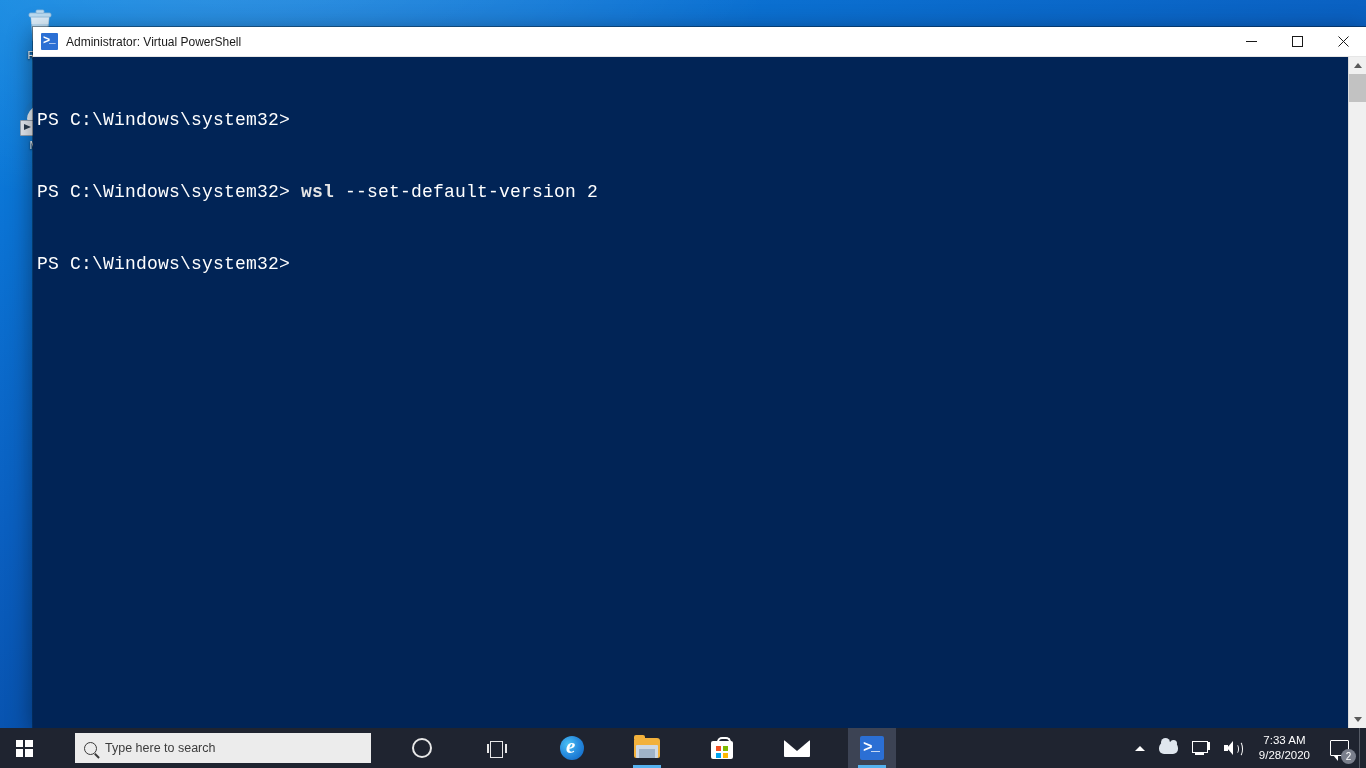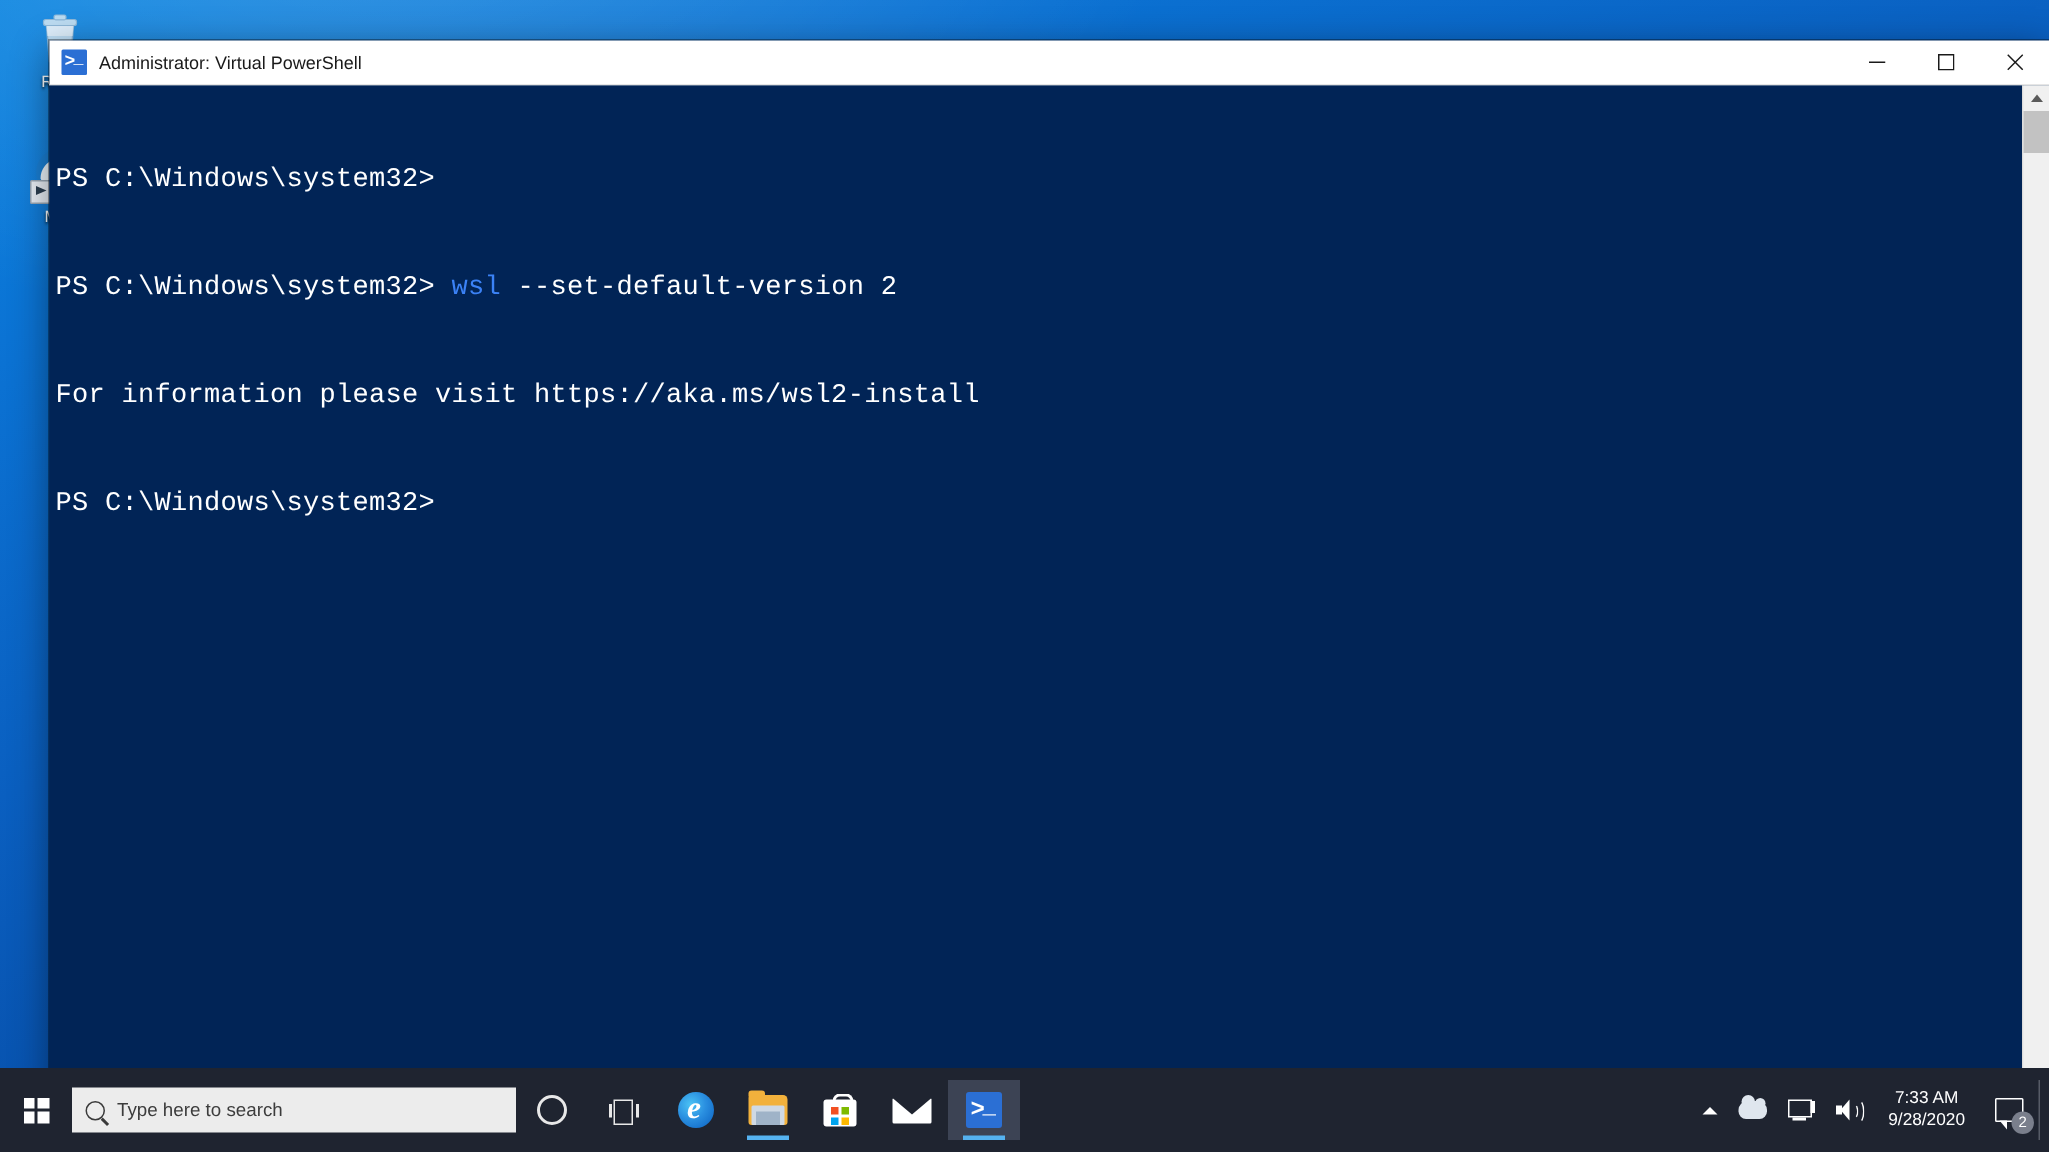--- a/index.html
+++ b/index.html
@@ -168,7 +168,7 @@
     letter-spacing: 0.2px;
   }
   .console-line { white-space: pre; }
-  .tok-cmd { color: #3b82f6; }
+  .tok-cmd { color: #e5e5e5; font-weight: bold; }
   .tok-param { color: #ffffff; }
   .tok-plain { color: #ffffff; }
 

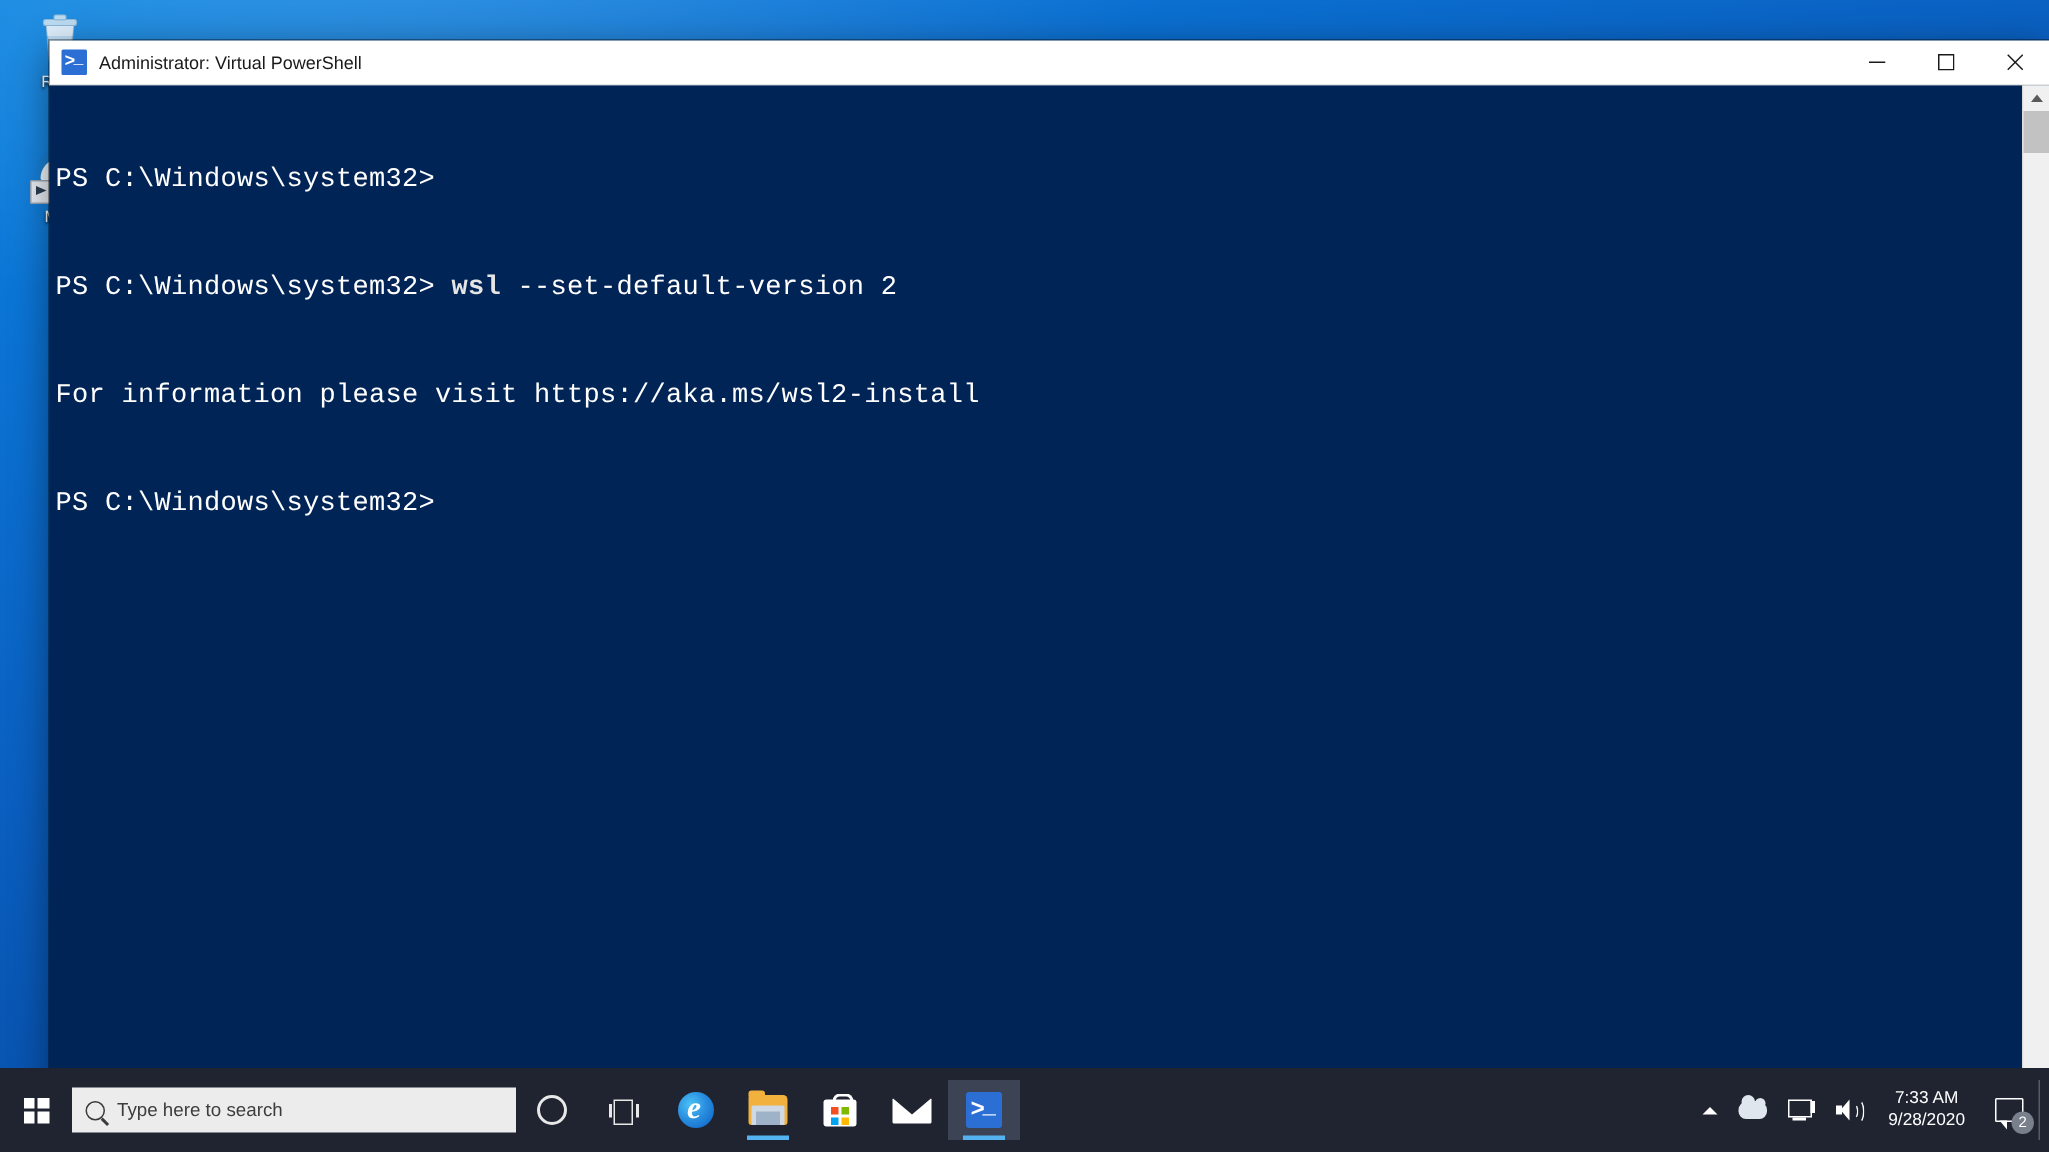--- a/index.html
+++ b/index.html
@@ -651,7 +651,6 @@
       <div id="ps-console">
         <div class="console-line">PS C:\Windows\system32&gt;</div>
         <div class="console-line"><span class="tok-plain">PS C:\Windows\system32&gt; </span><span class="tok-cmd">wsl</span><span class="tok-param"> --set-default-version</span><span class="tok-plain"> 2</span></div>
-        <div class="console-line">For information please visit https://aka.ms/wsl2-install</div>
         <div class="console-line">PS C:\Windows\system32&gt;</div>
       </div>
 

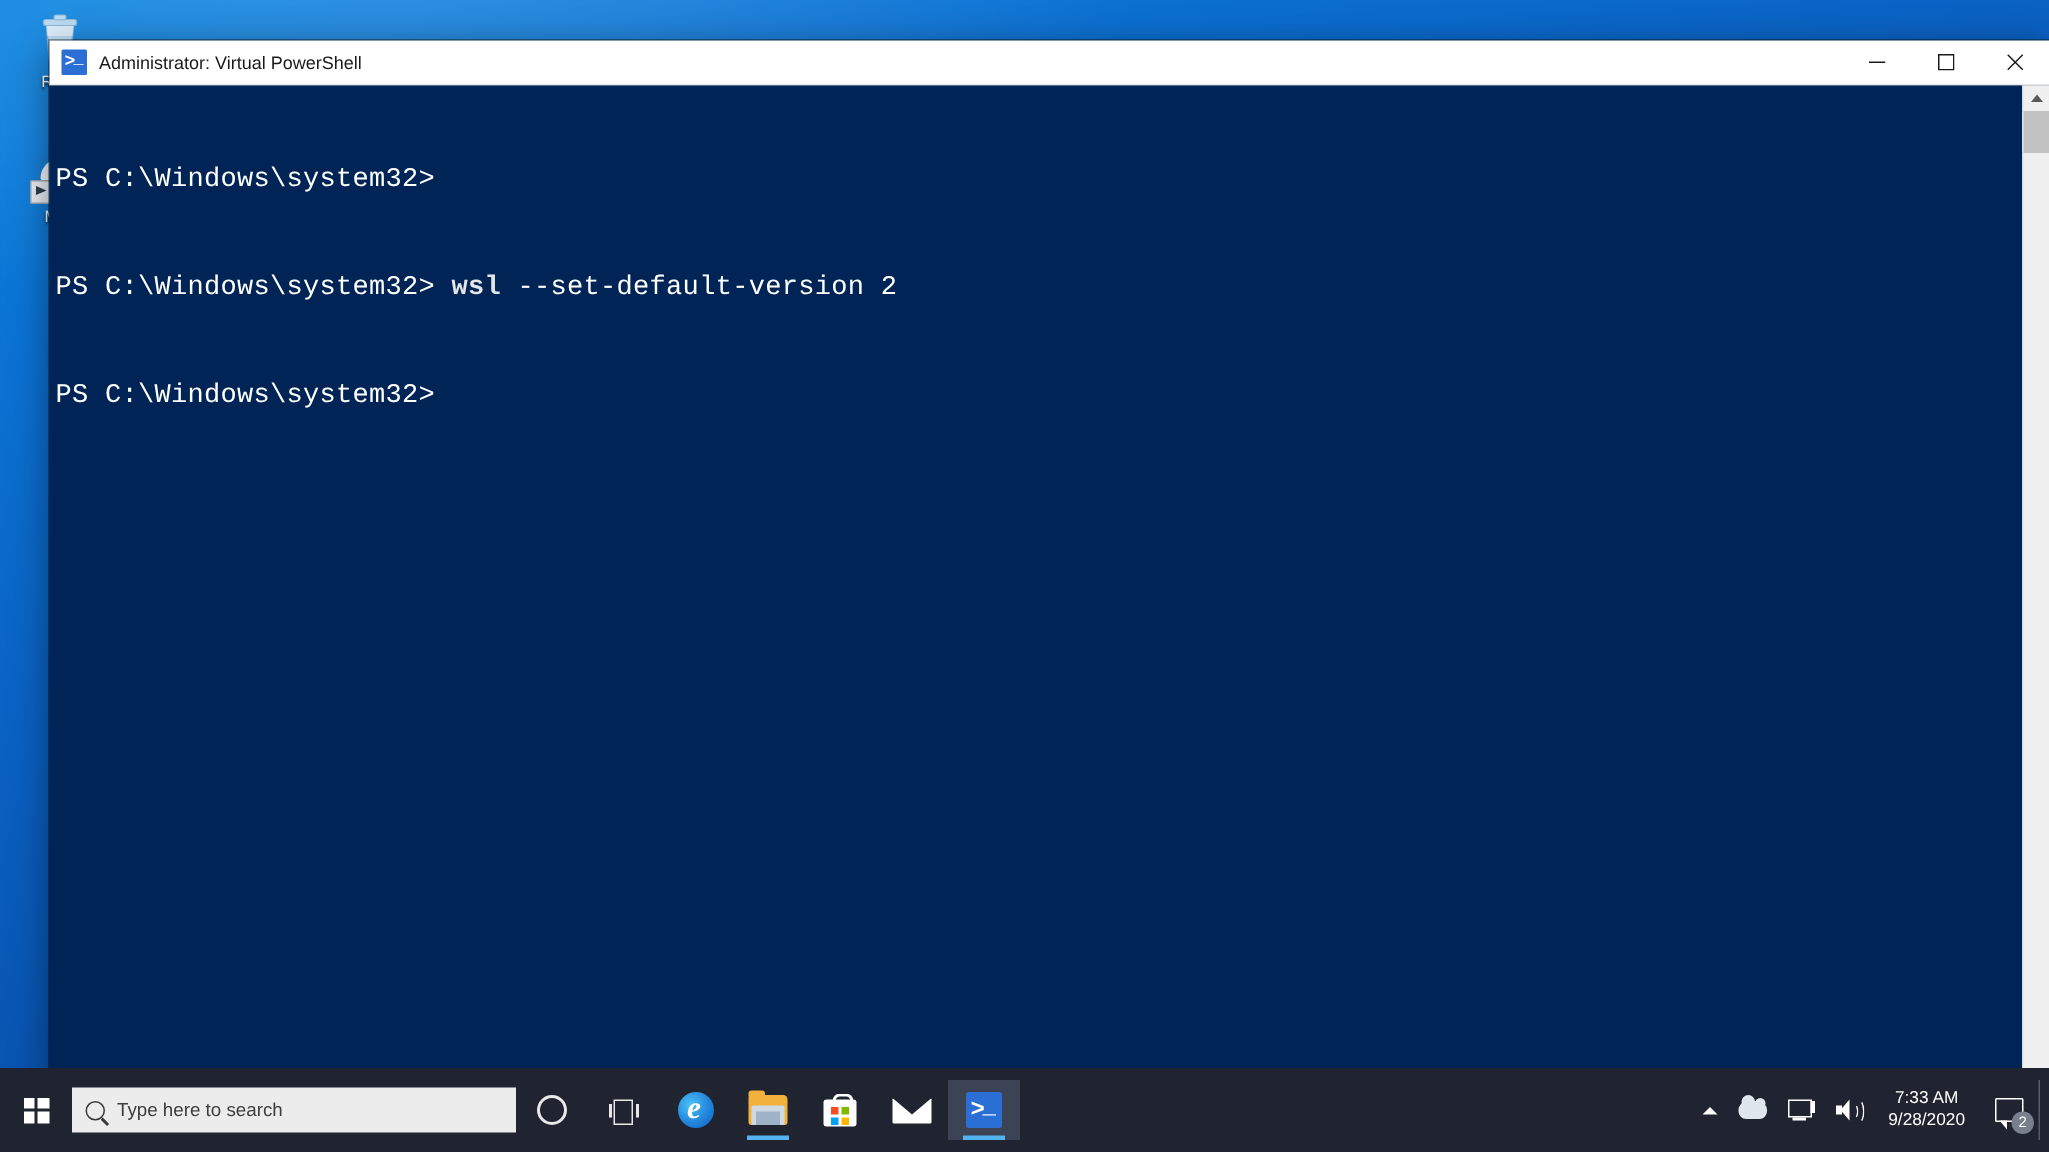--- a/index.html
+++ b/index.html
@@ -216,11 +216,12 @@
     left: 0;
     bottom: 0;
     width: 1366px;
-    height: 56px;
+    height: 40px;
     background: #1f2430;
     display: flex;
     align-items: center;
     z-index: 50;
+    gap: 27px;
   }
 
   #start-button {

